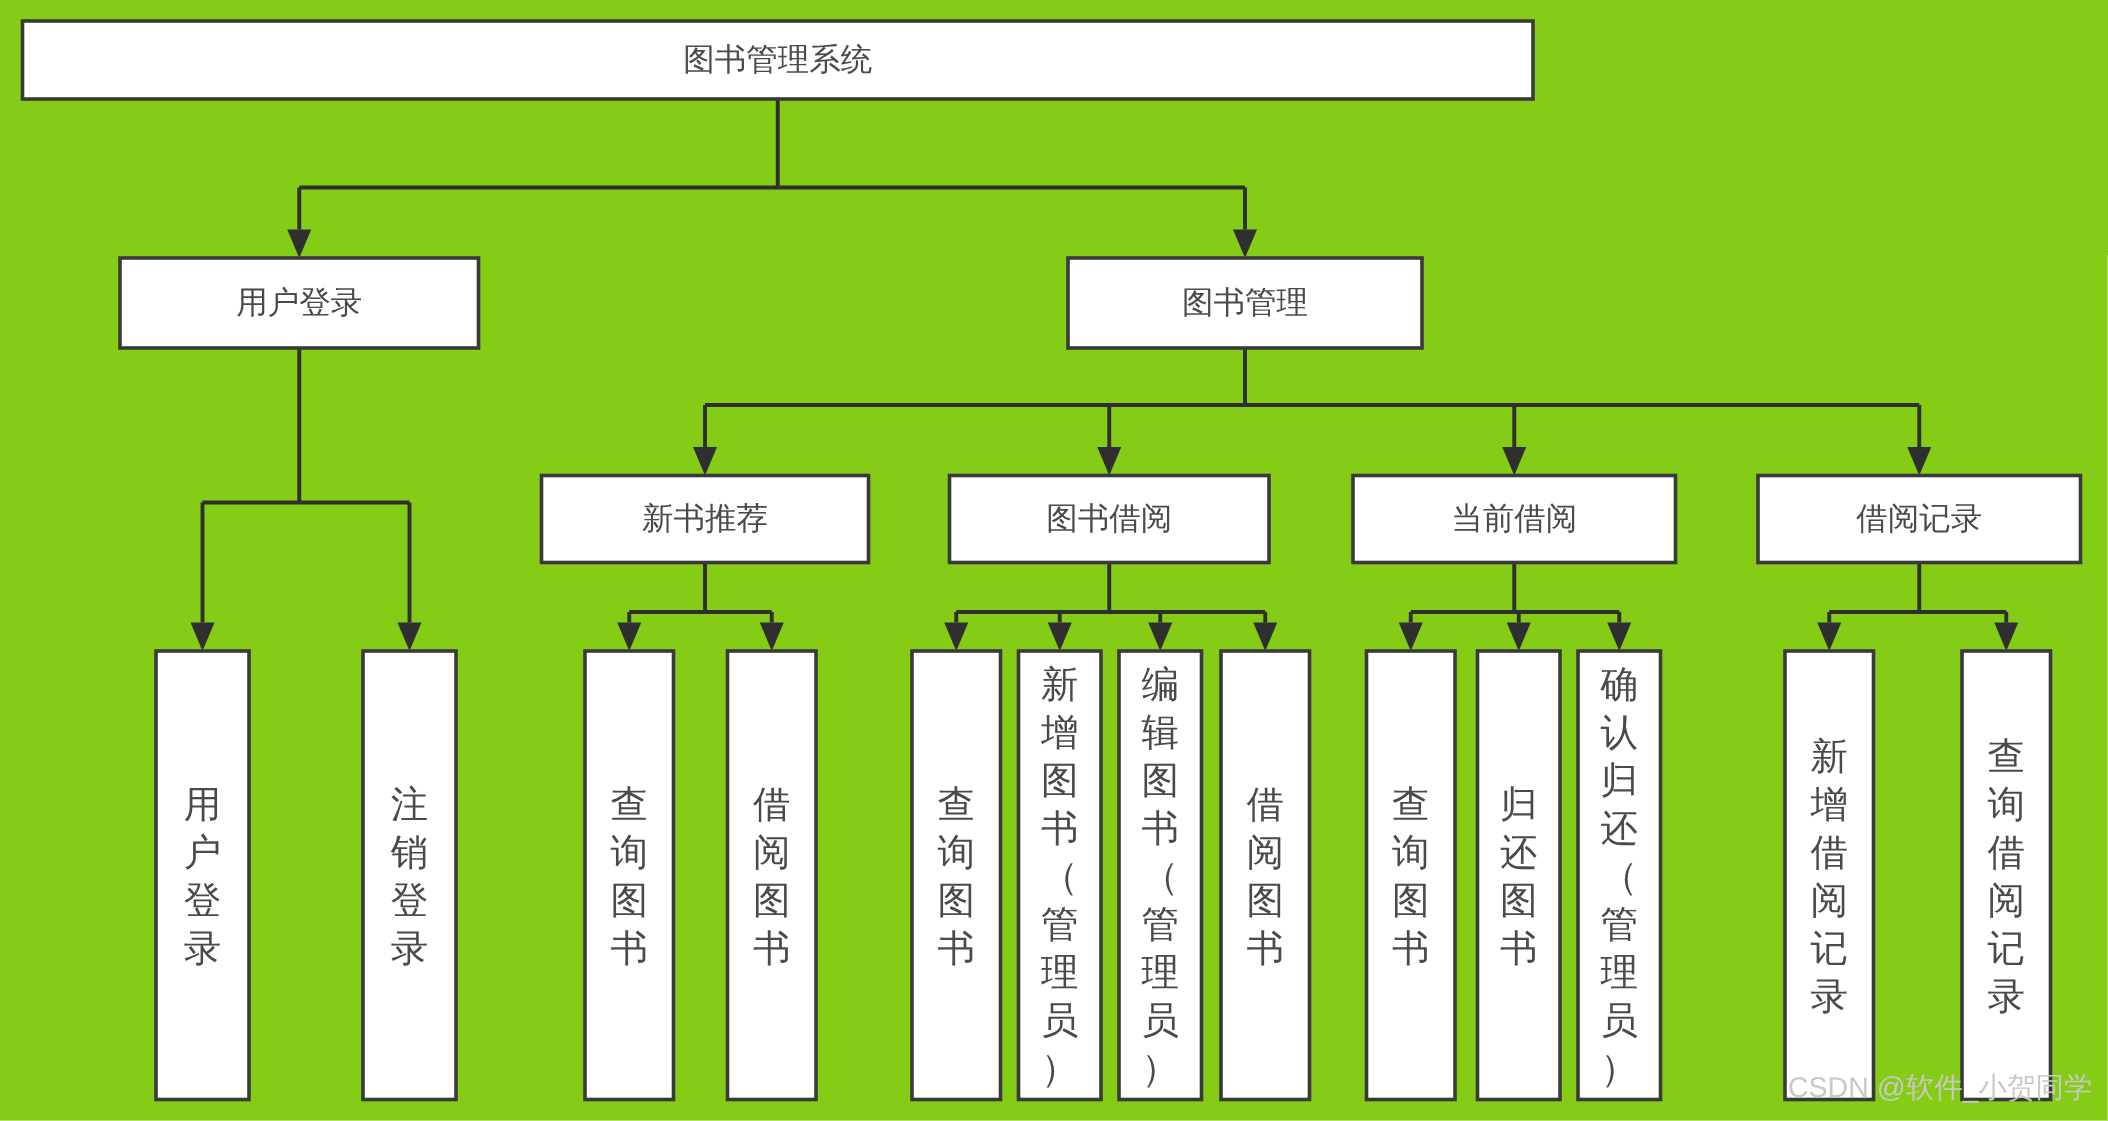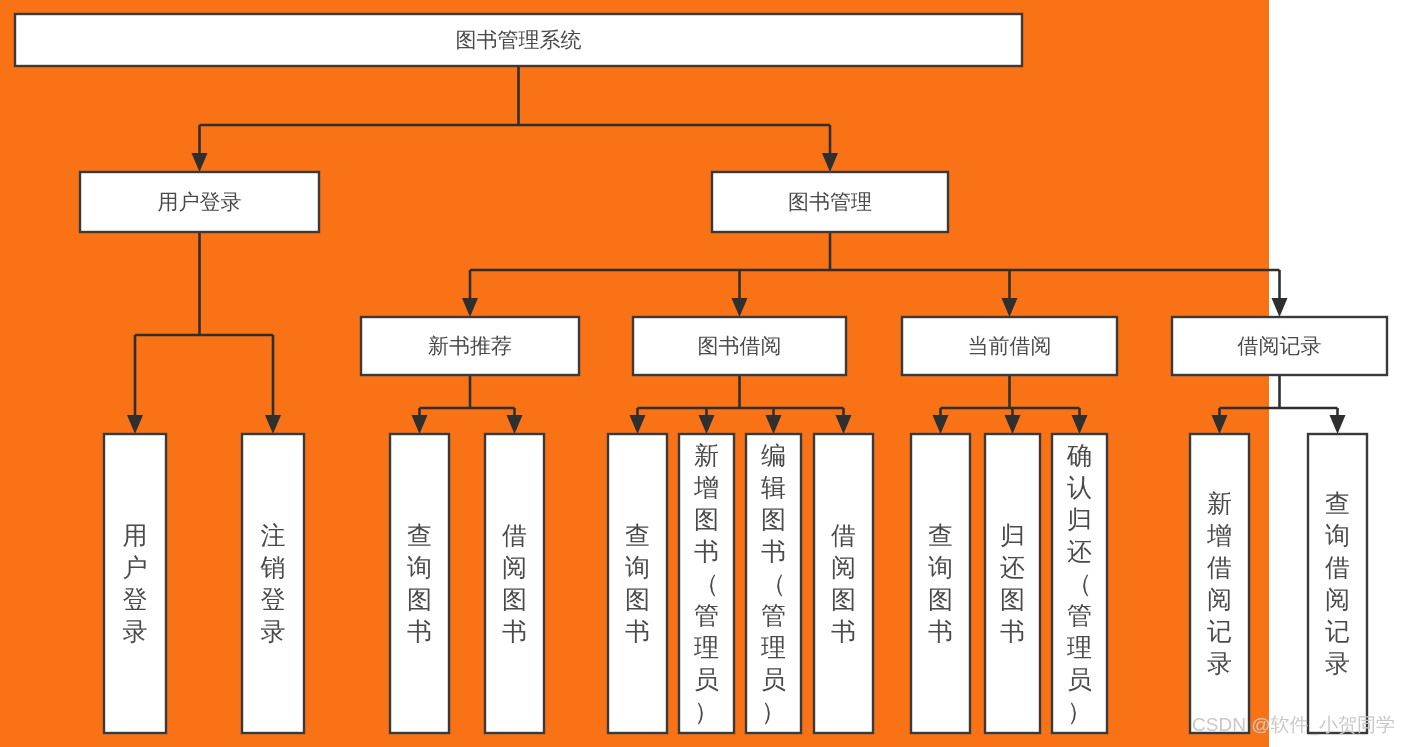--- a/index.html
+++ b/index.html
@@ -17,9 +17,9 @@
   }
   #diagram-root {
     position: relative;
-    width: 1269px;
+    width: 1405px;
     height: 747px;
-    background: #f97316;
+    background: #84cc16;
     text-align: center;
   }
   svg#tree-svg {

